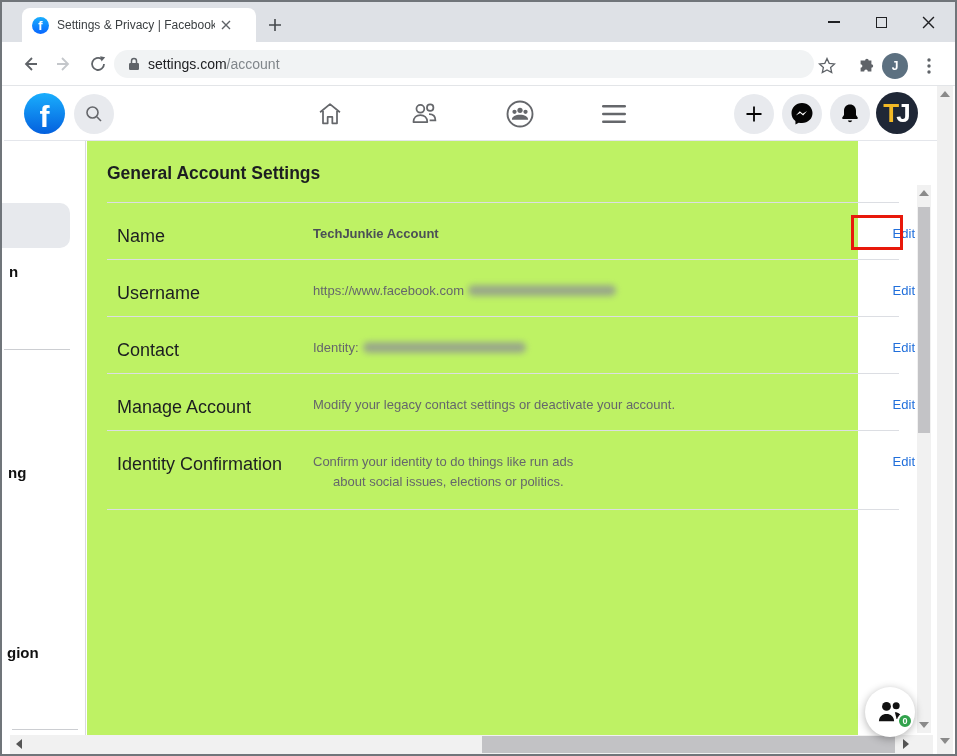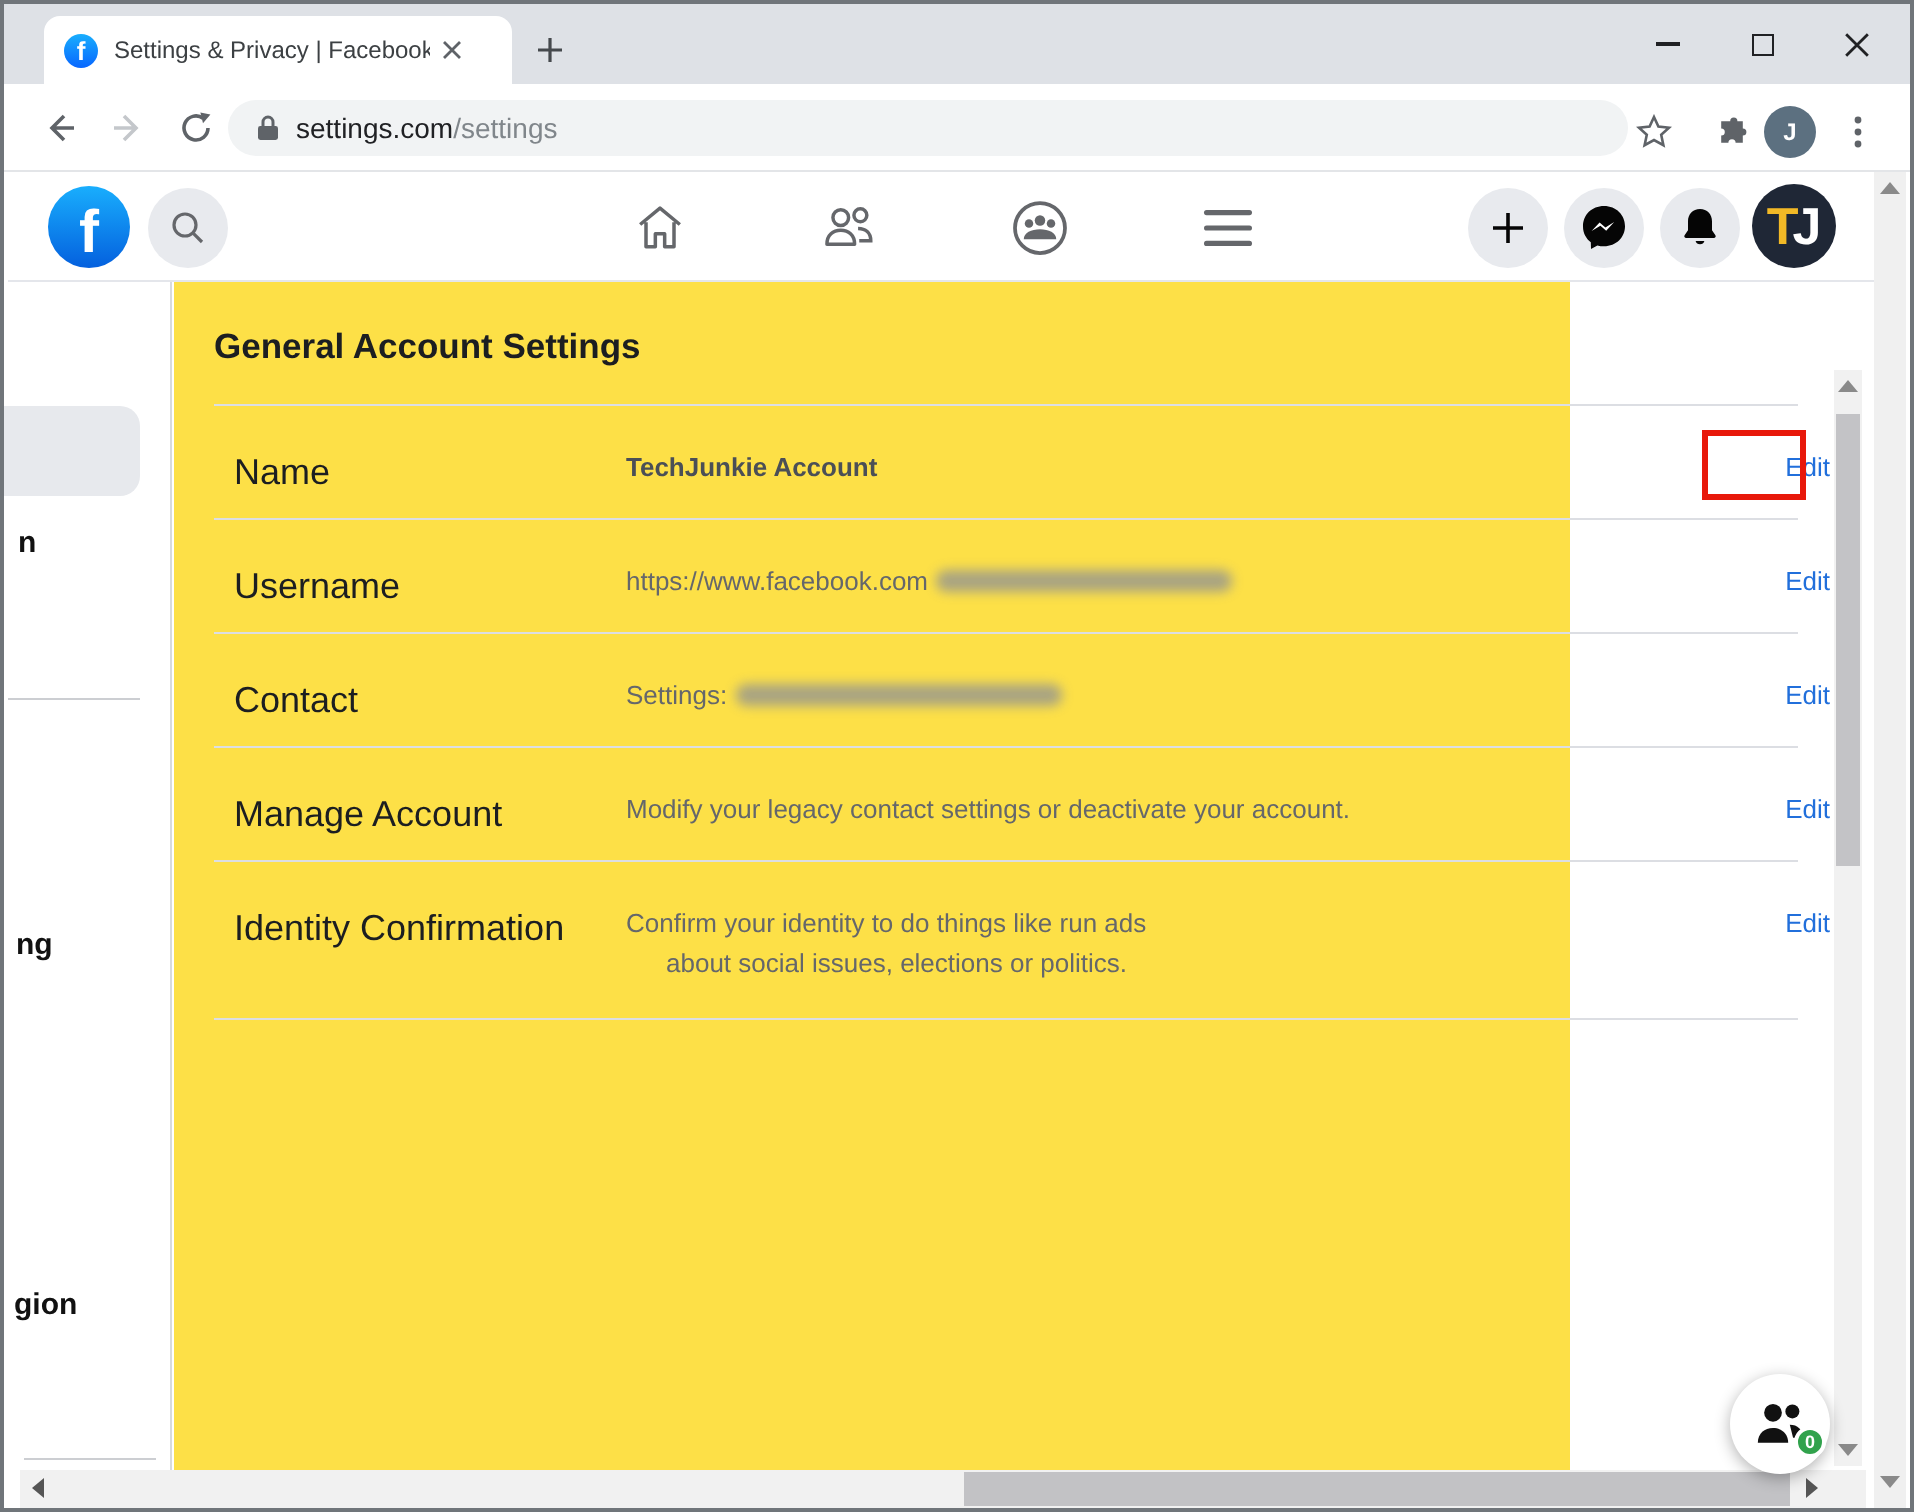--- a/index.html
+++ b/index.html
@@ -152,7 +152,7 @@
         </svg>
     </span>
     <span class="urltext">
-      <span class="url-domain">settings.com</span><span class="url-path">/settings</span>
+      <span class="url-domain">settings.com</span><span class="url-path">/account</span>
     </span>
   </div>
   <div class="navic" style="left:813px; top:52px;">

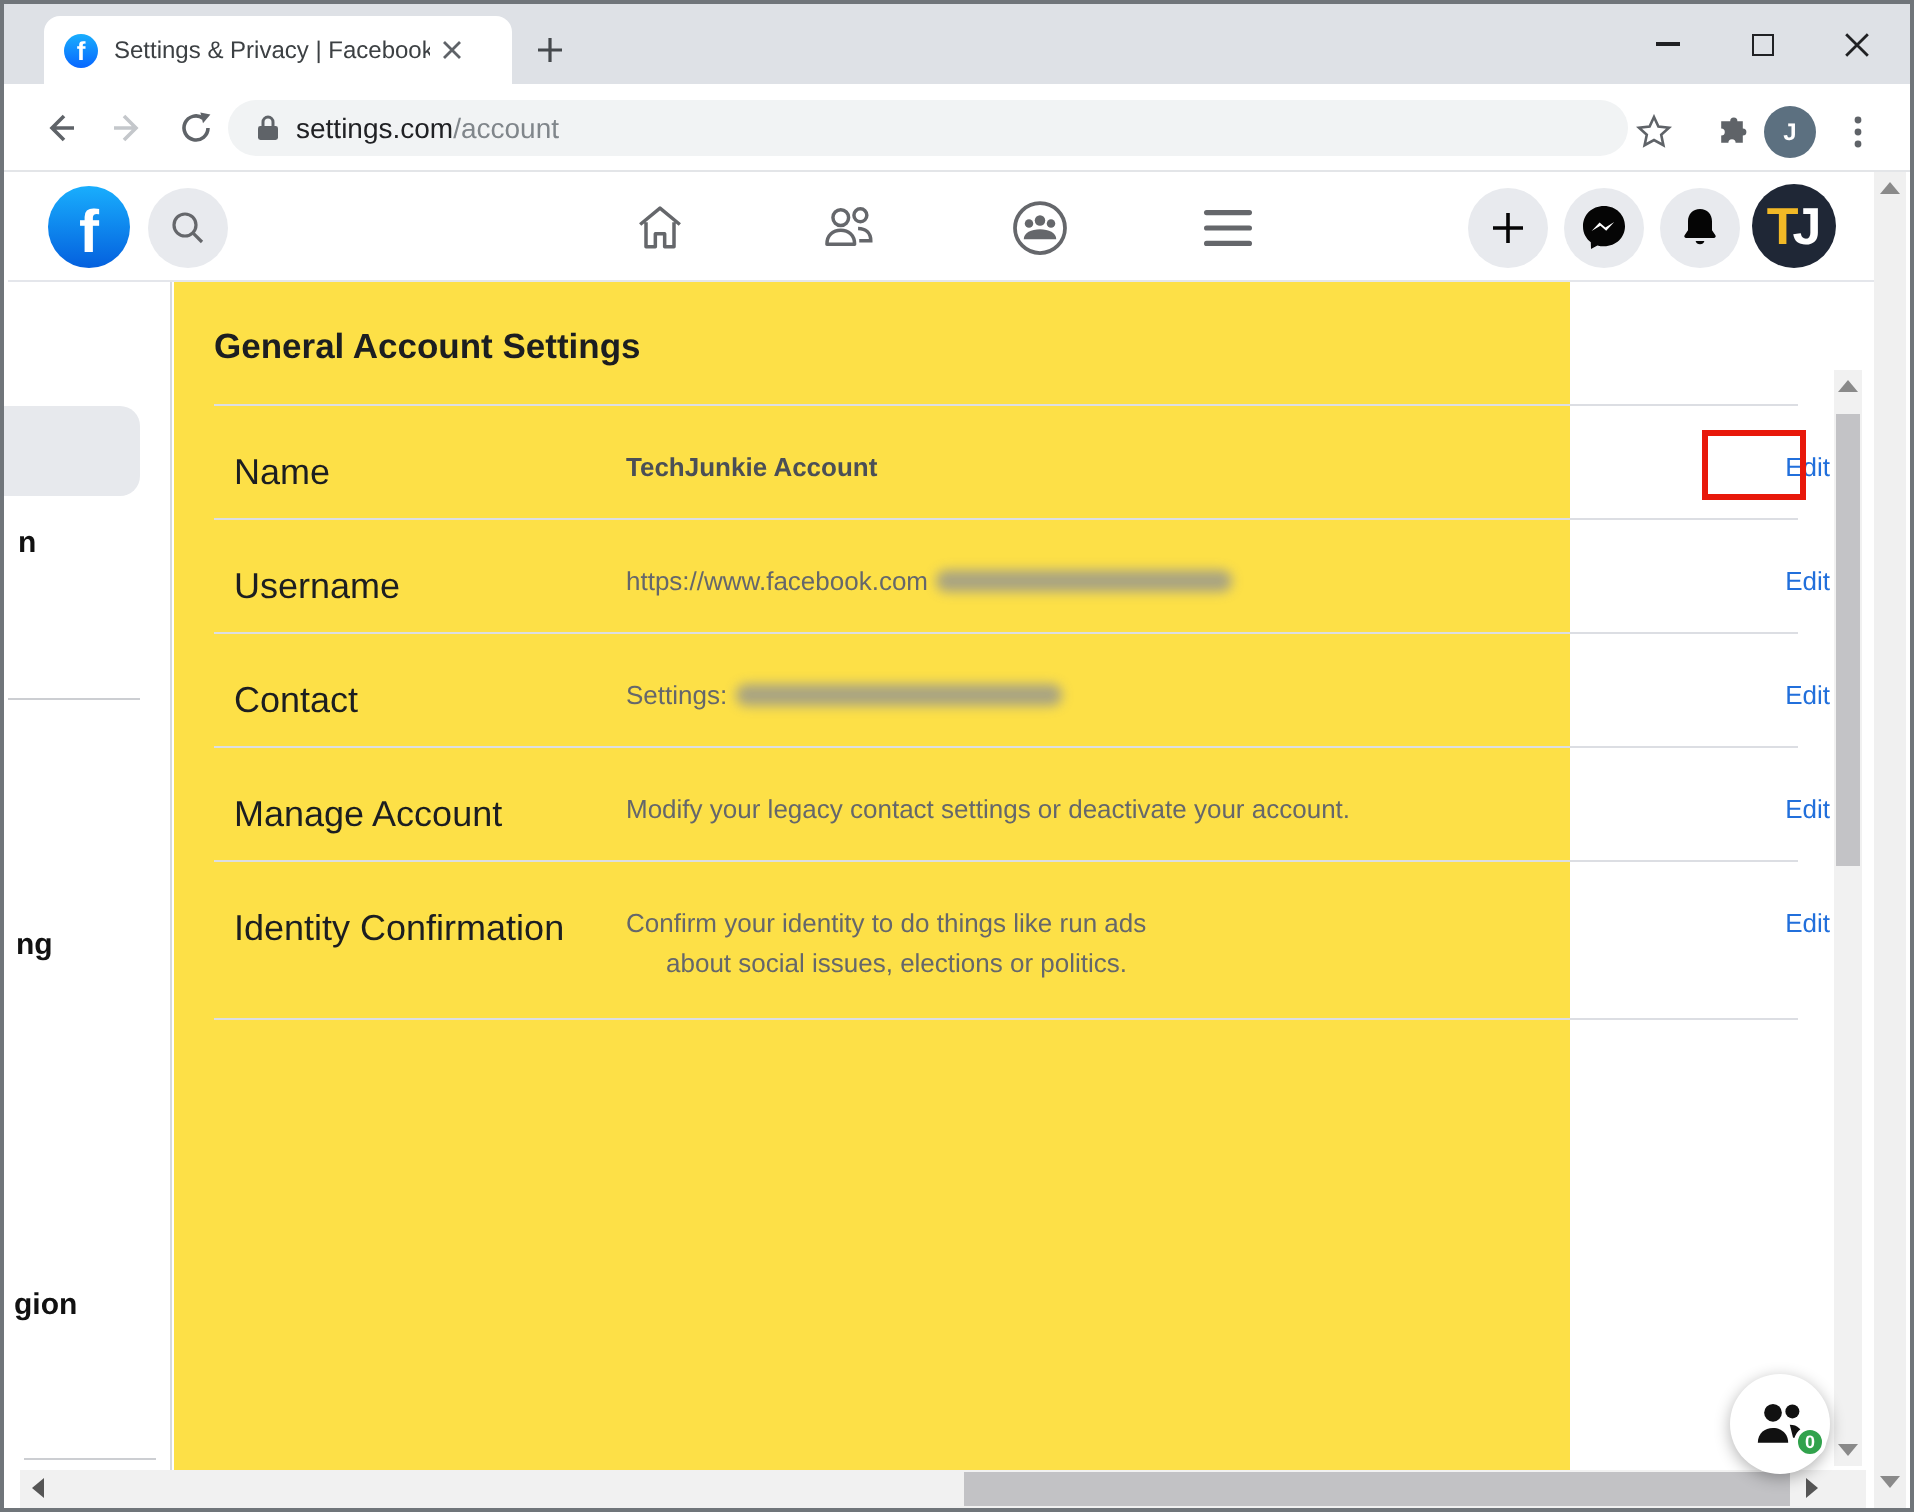--- a/index.html
+++ b/index.html
@@ -60,7 +60,7 @@
   .side-div { position:absolute; left:0; width:66px; height:1px; background:#ccced2; }
 
   
-  .main { position:absolute; left:85px; top:139px; width:698px; height:594px; background:#fde047; }
+  .main { position:absolute; left:85px; top:139px; width:771px; height:594px; background:#bef264; }
   .pg-title { position:absolute; left:20px; top:22px; font-size:17.5px; font-weight:bold; color:#1c1e21; }
   .card-line { position:absolute; left:20px; width:792px; height:1px; background:#dcdee3; }
   .row-label { position:absolute; left:30px; font-size:18px; font-weight:normal; color:#1c1e21; }

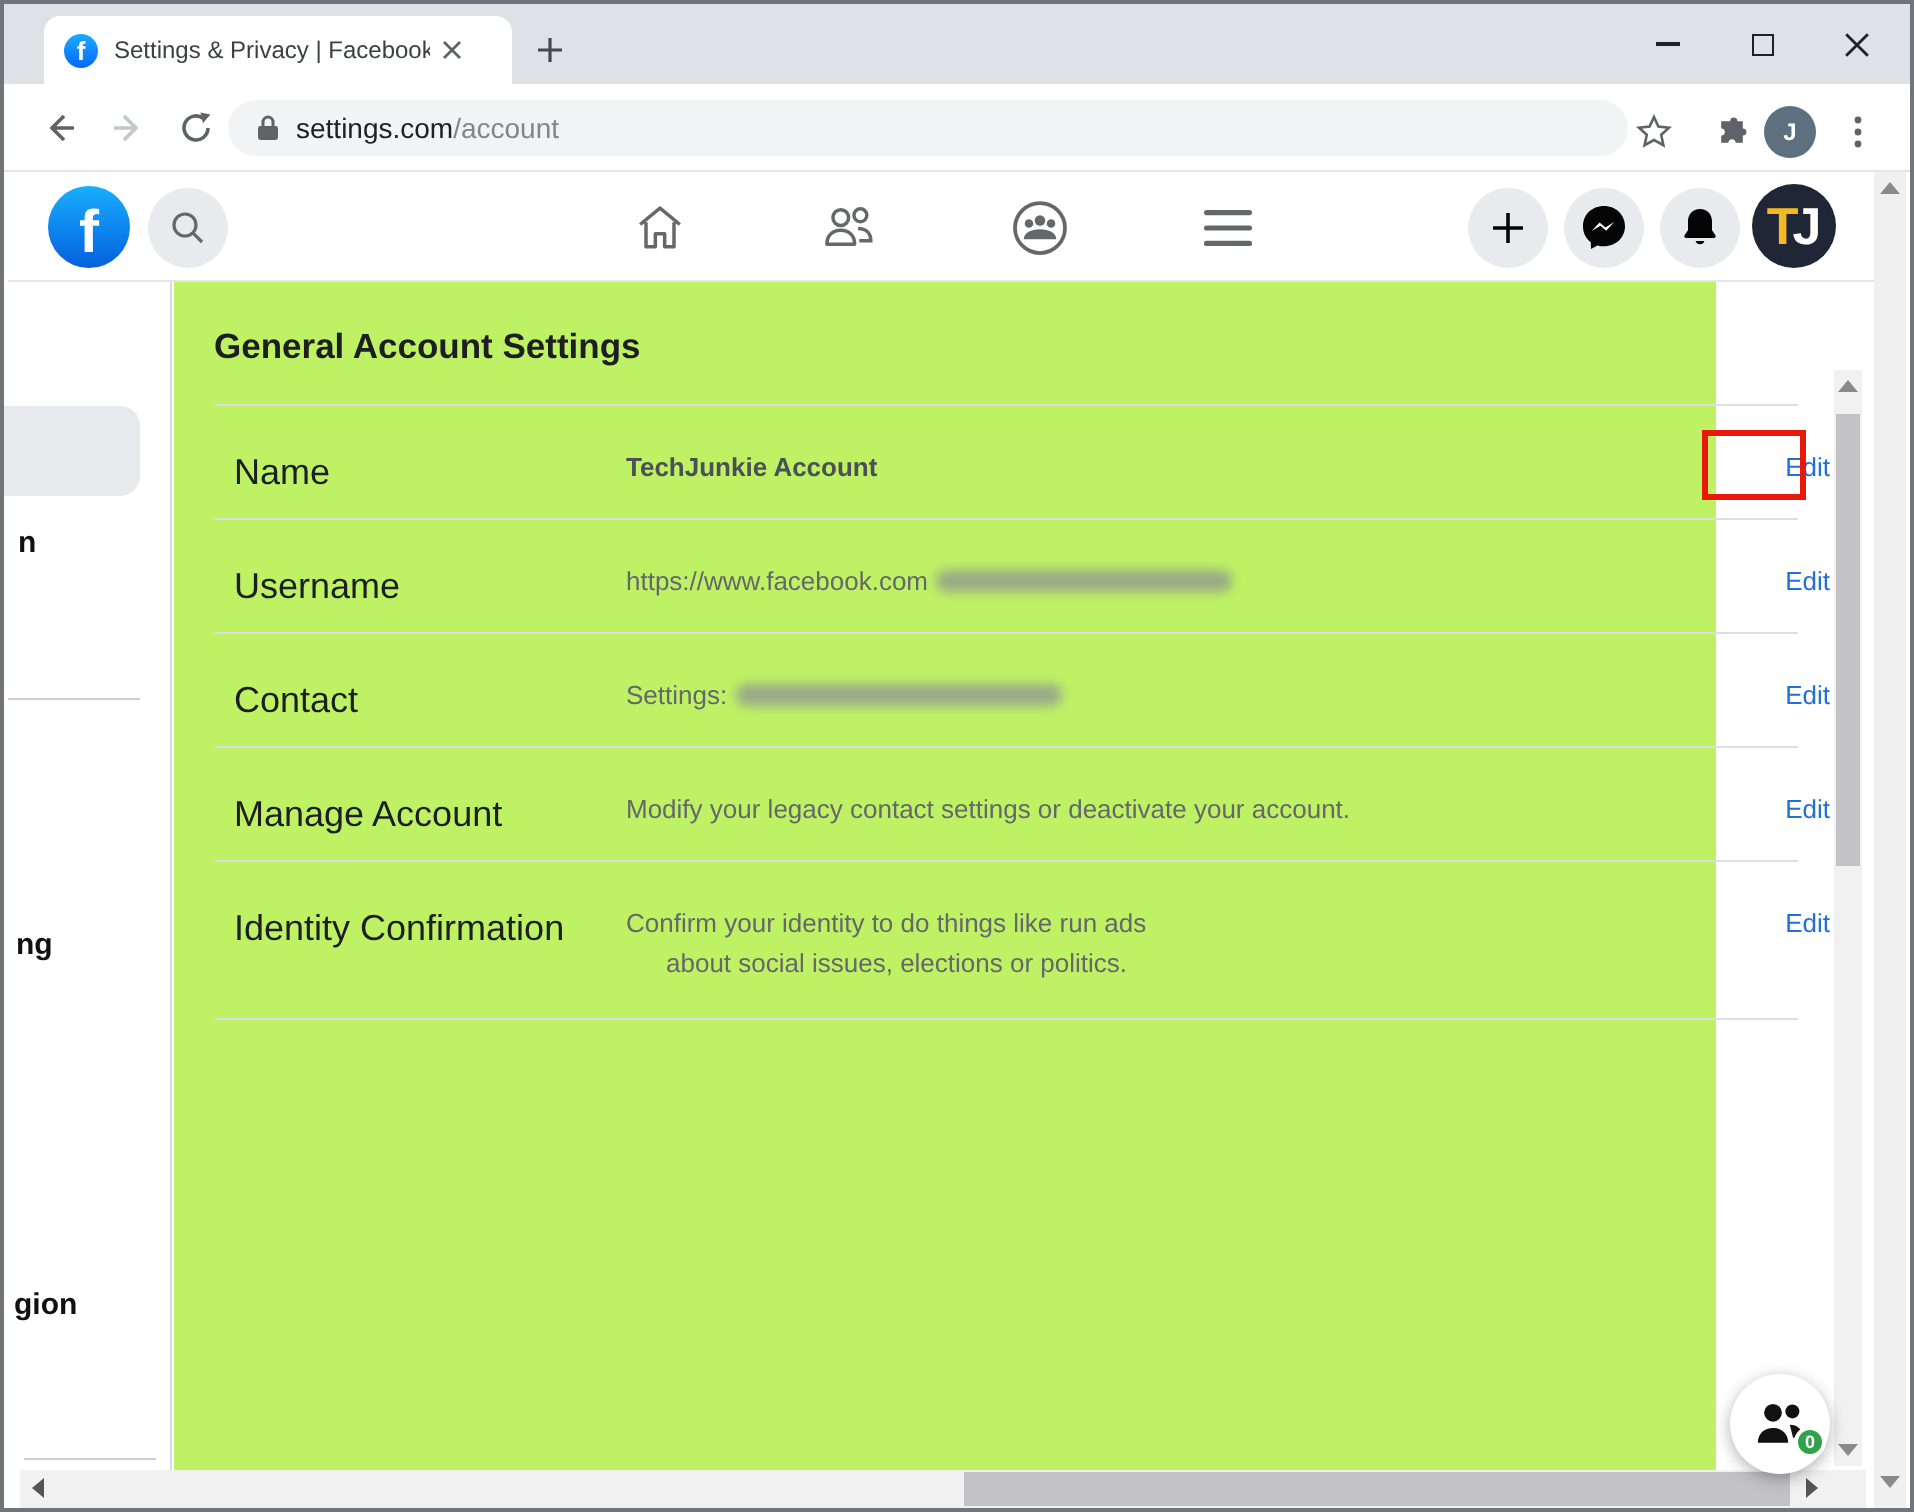--- a/index.html
+++ b/index.html
@@ -269,7 +269,7 @@
     <div>
       <div class="row-label" style="top:199px;text-align:right;">Contact</div>
       <div class="row-value" style="top:199px;">
-        <span>Settings:</span>
+        <span>Identity:</span>
           <span class="blurblob" style="width:163px;"></span>
       </div>
       <div class="row-link" style="left:768px; top:199px;">Edit</div>

